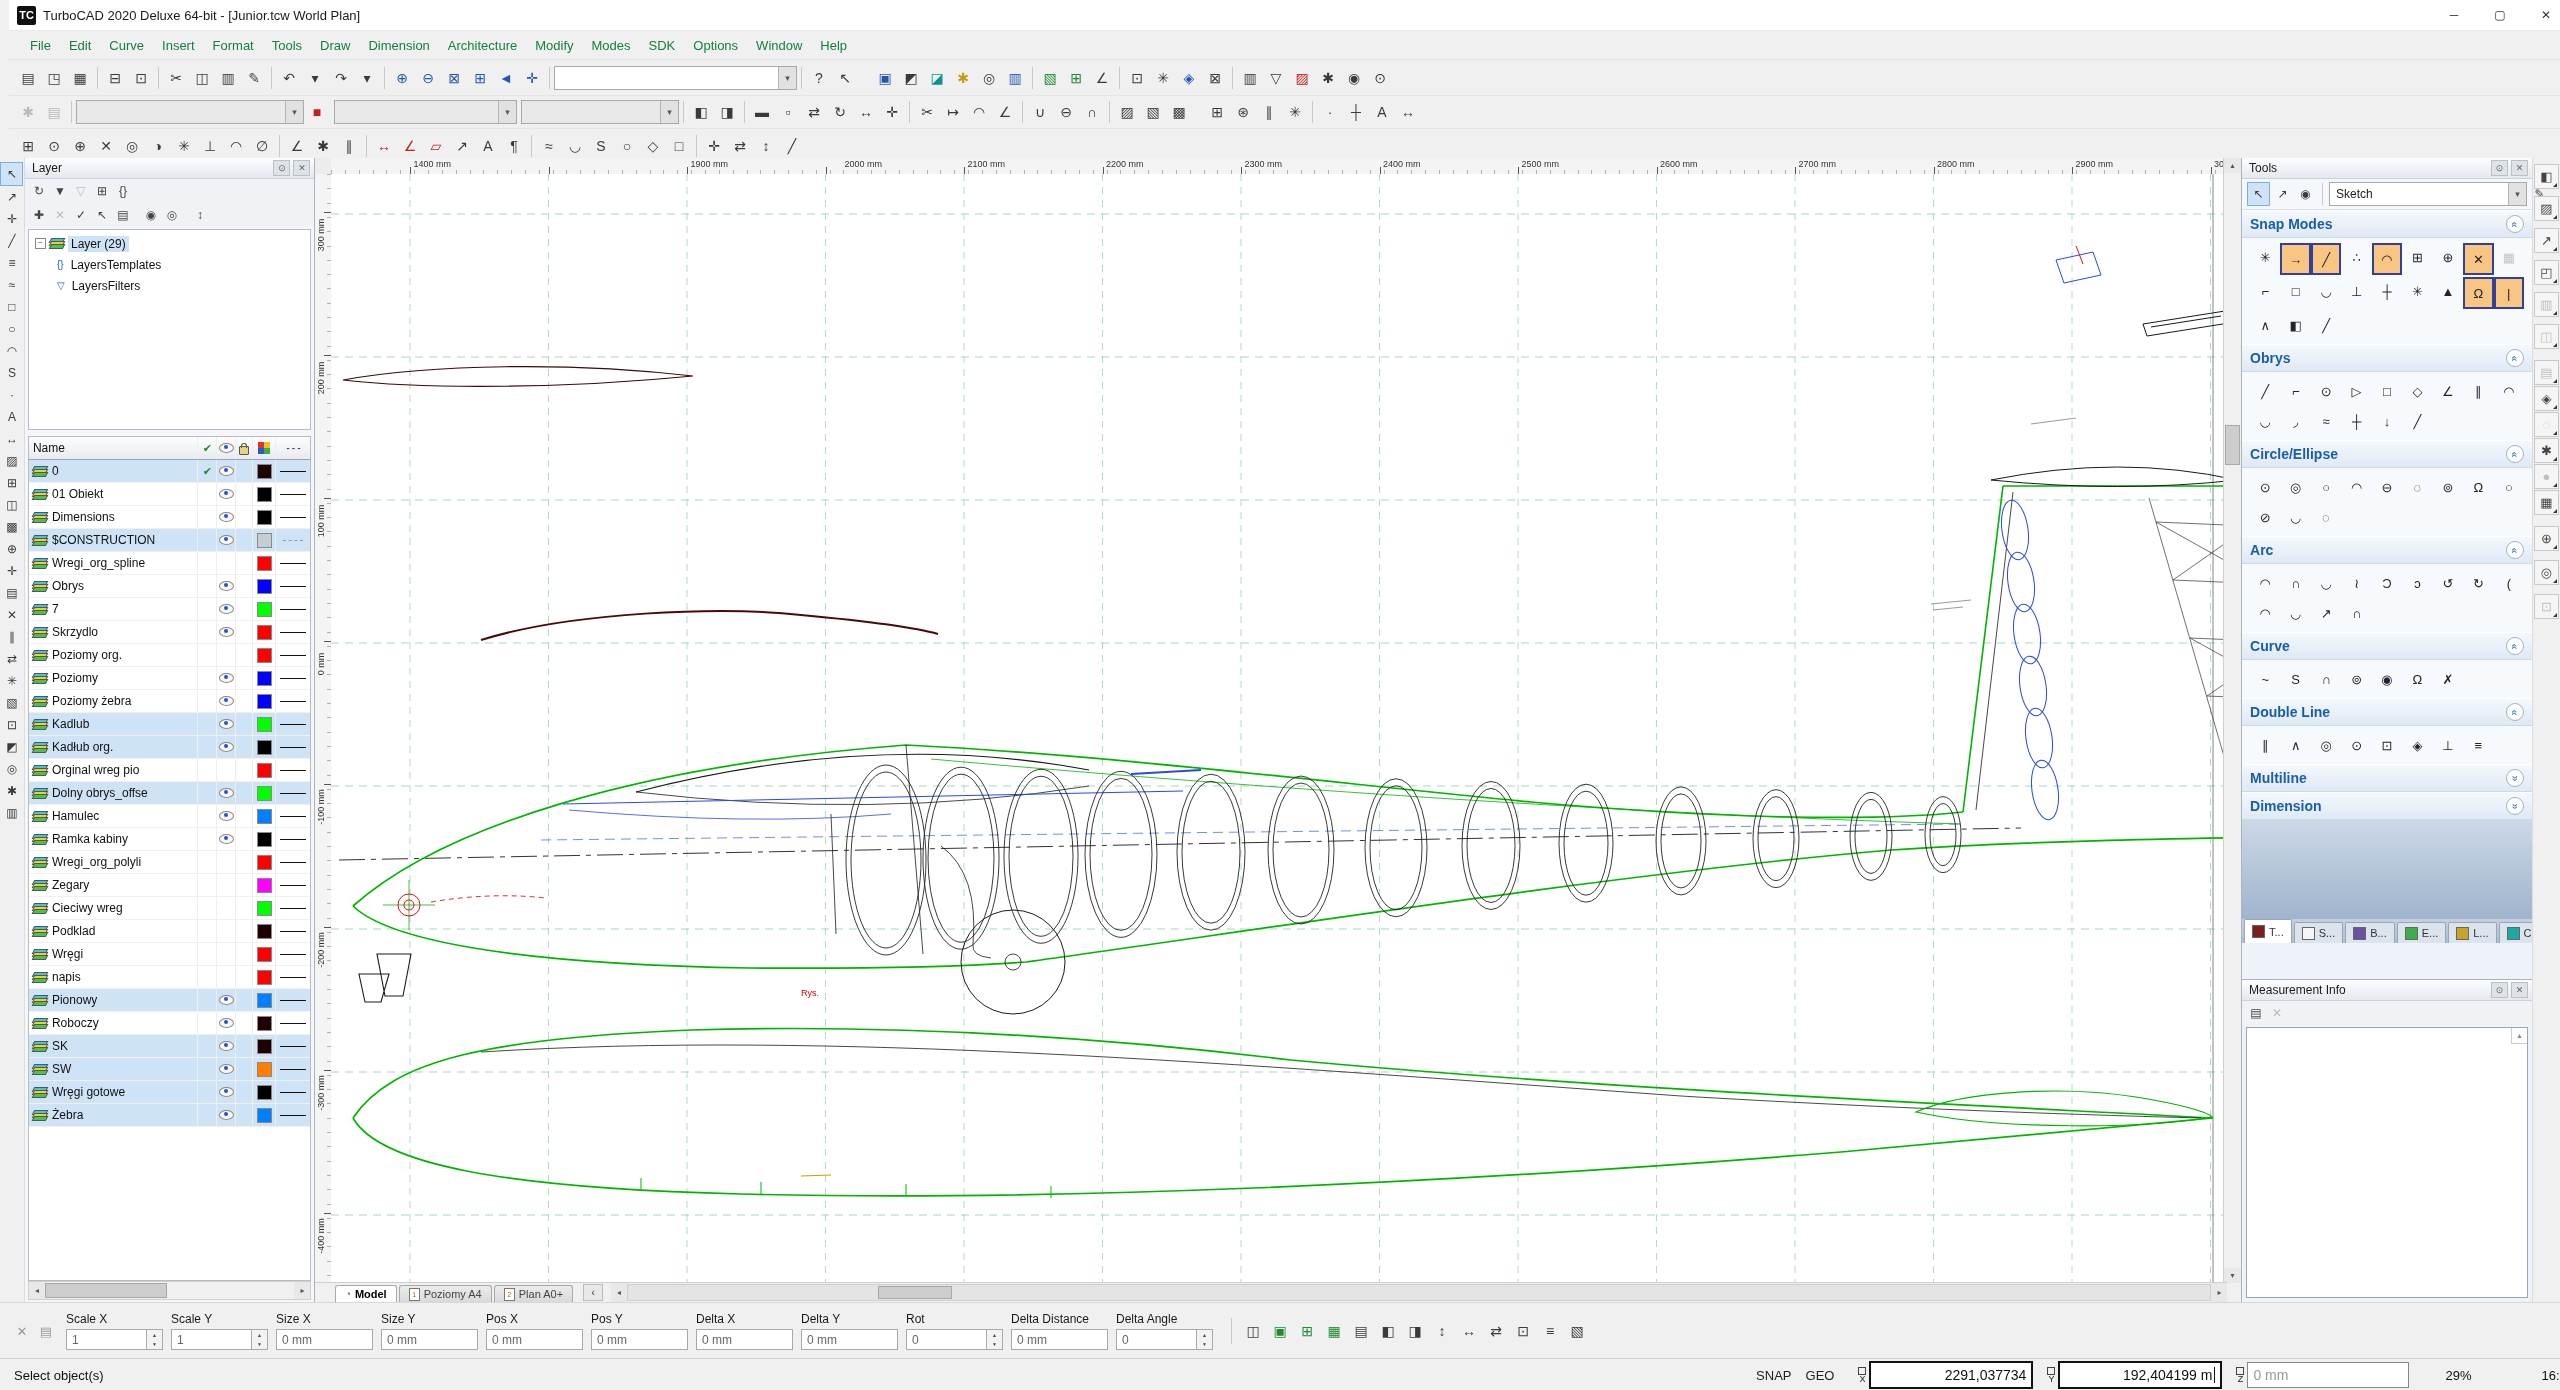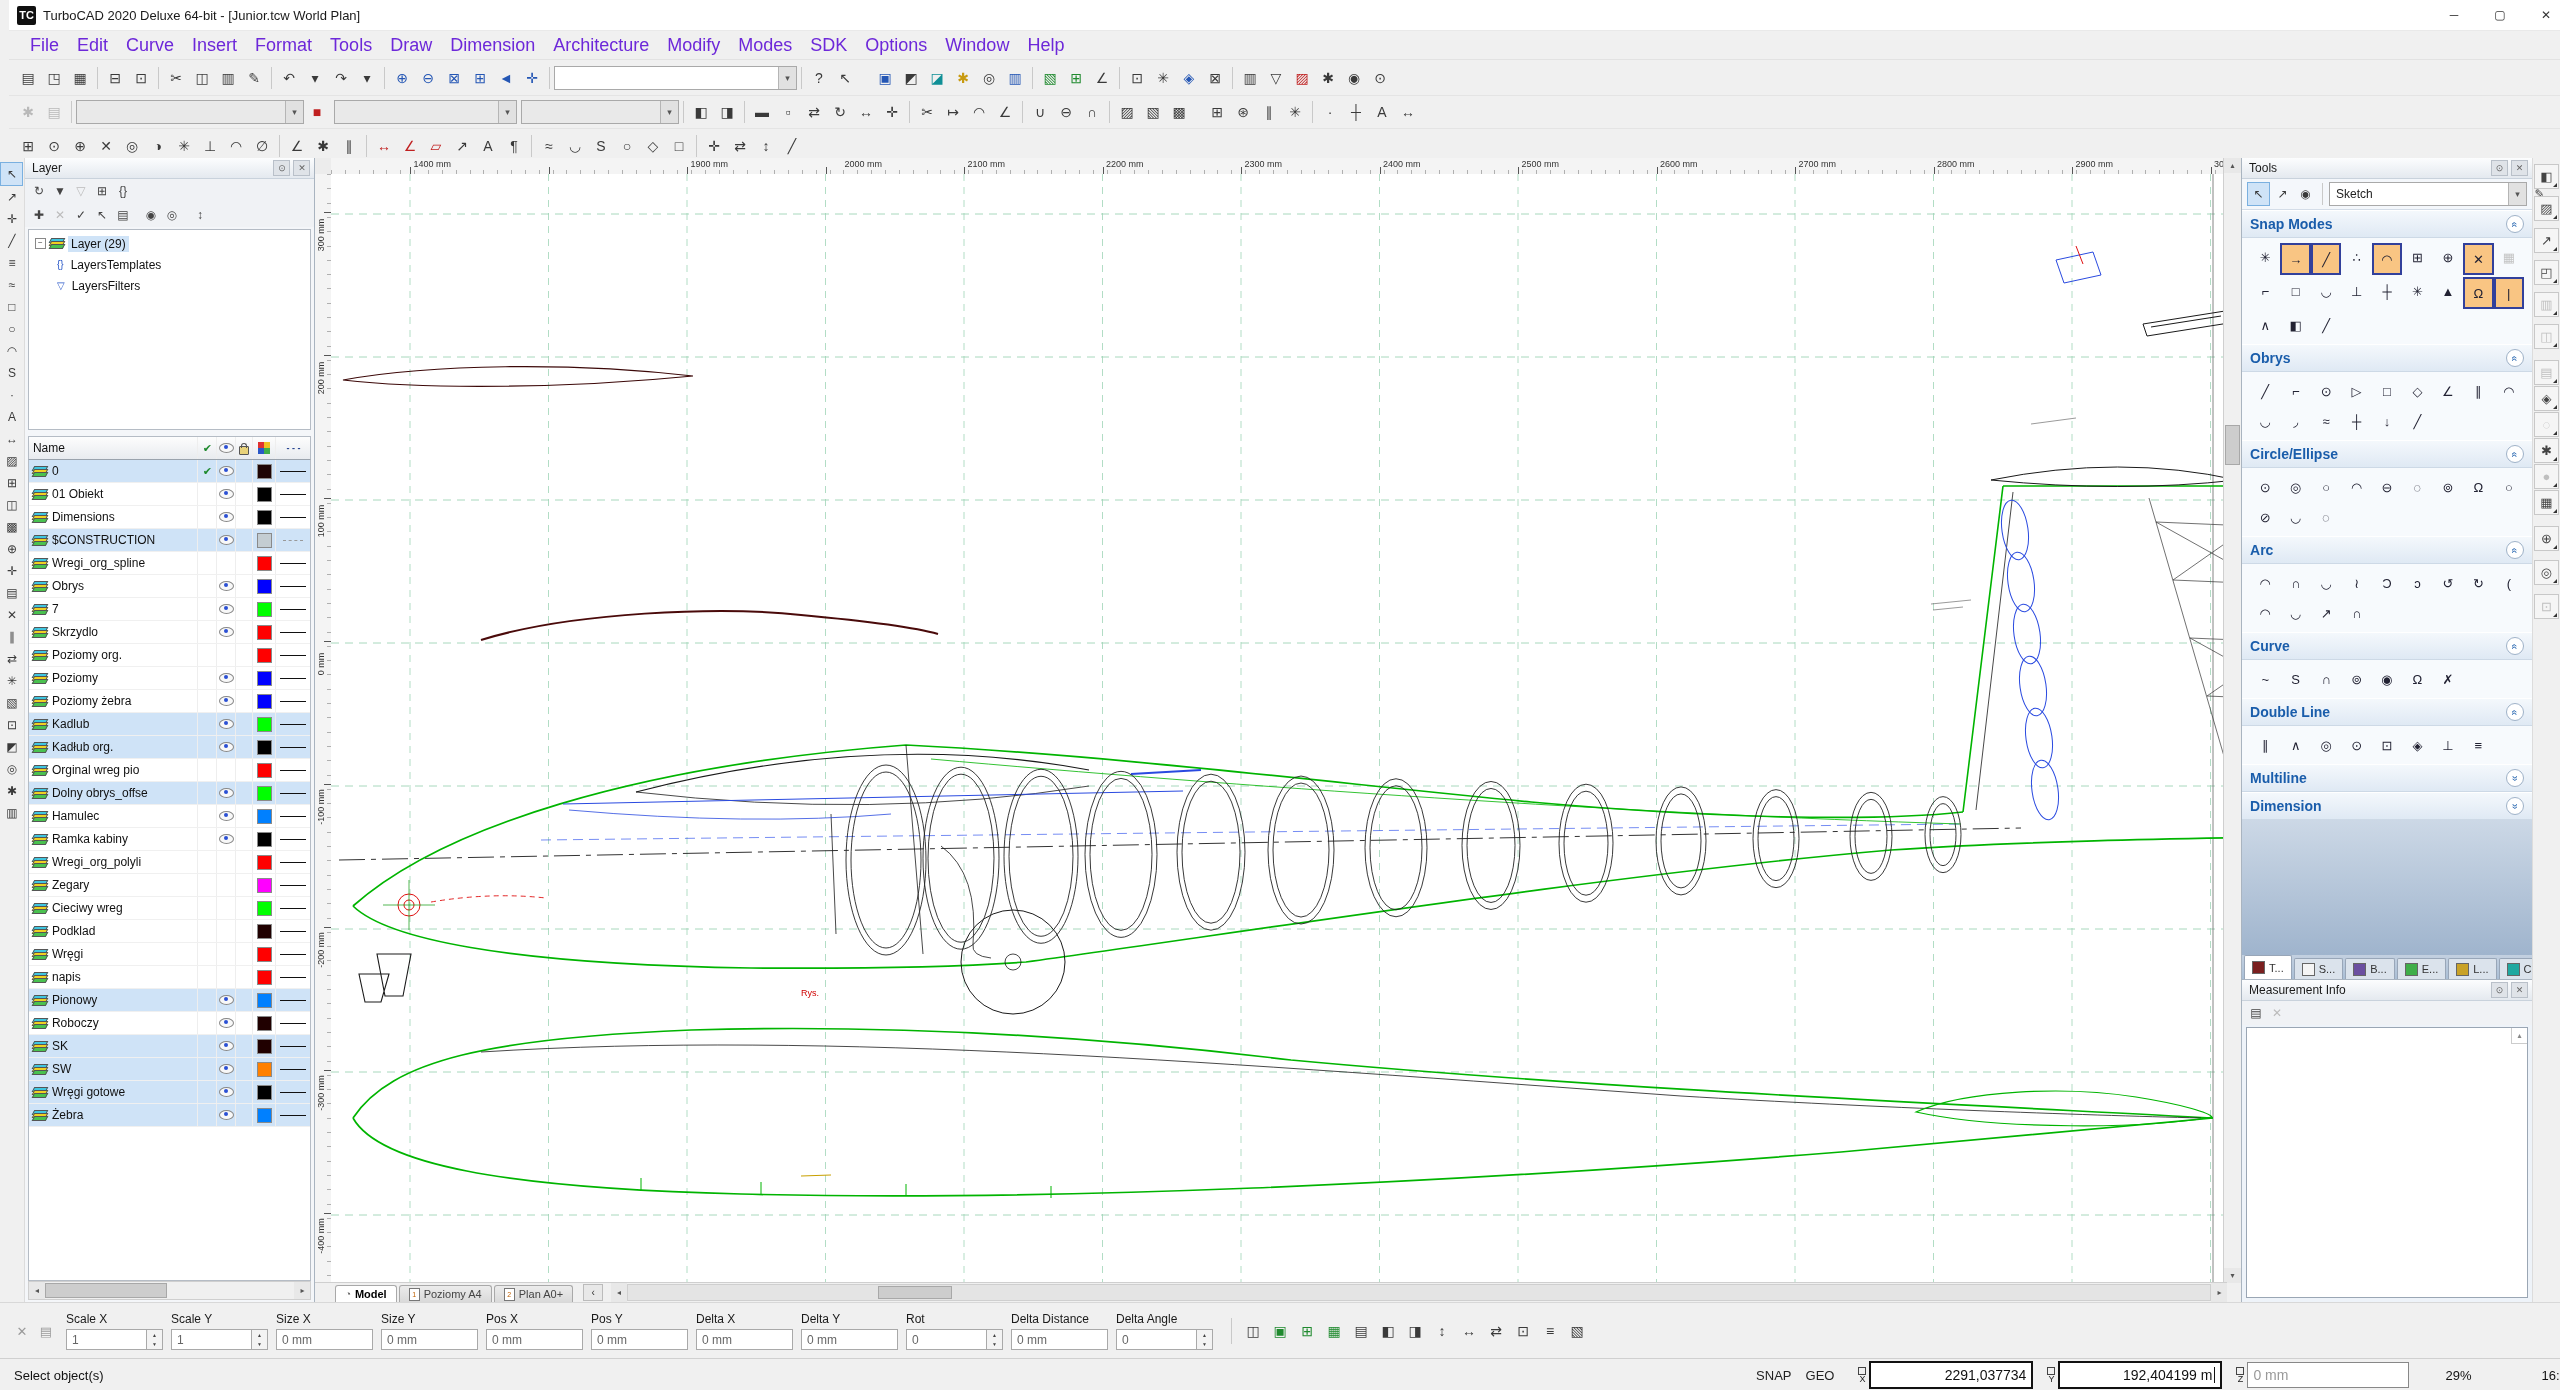--- a/index.html
+++ b/index.html
@@ -15,7 +15,7 @@
   .winbtns{margin-left:auto;display:flex;height:100%;}
   .winbtn{width:46px;height:100%;display:flex;align-items:center;justify-content:center;font-size:12px;color:#333;}
   .menubar{height:28px;background:#f0f0f0;display:flex;align-items:center;padding-left:12px;border-bottom:1px solid #e2e2e2;}
-  .menu-item{padding:5px 9px;font-size:18px;color:#6d28d9;}
+  .menu-item{padding:5px 9px;font-size:13px;color:#15803d;}
   
   .tbrow{display:flex;align-items:center;background:#f0f0f0;padding:0 6px;border-bottom:1px solid #e4e4e4;overflow:hidden;}
   #tb1{height:35px;} #tb2{height:32px;} #tb3{height:33px;}

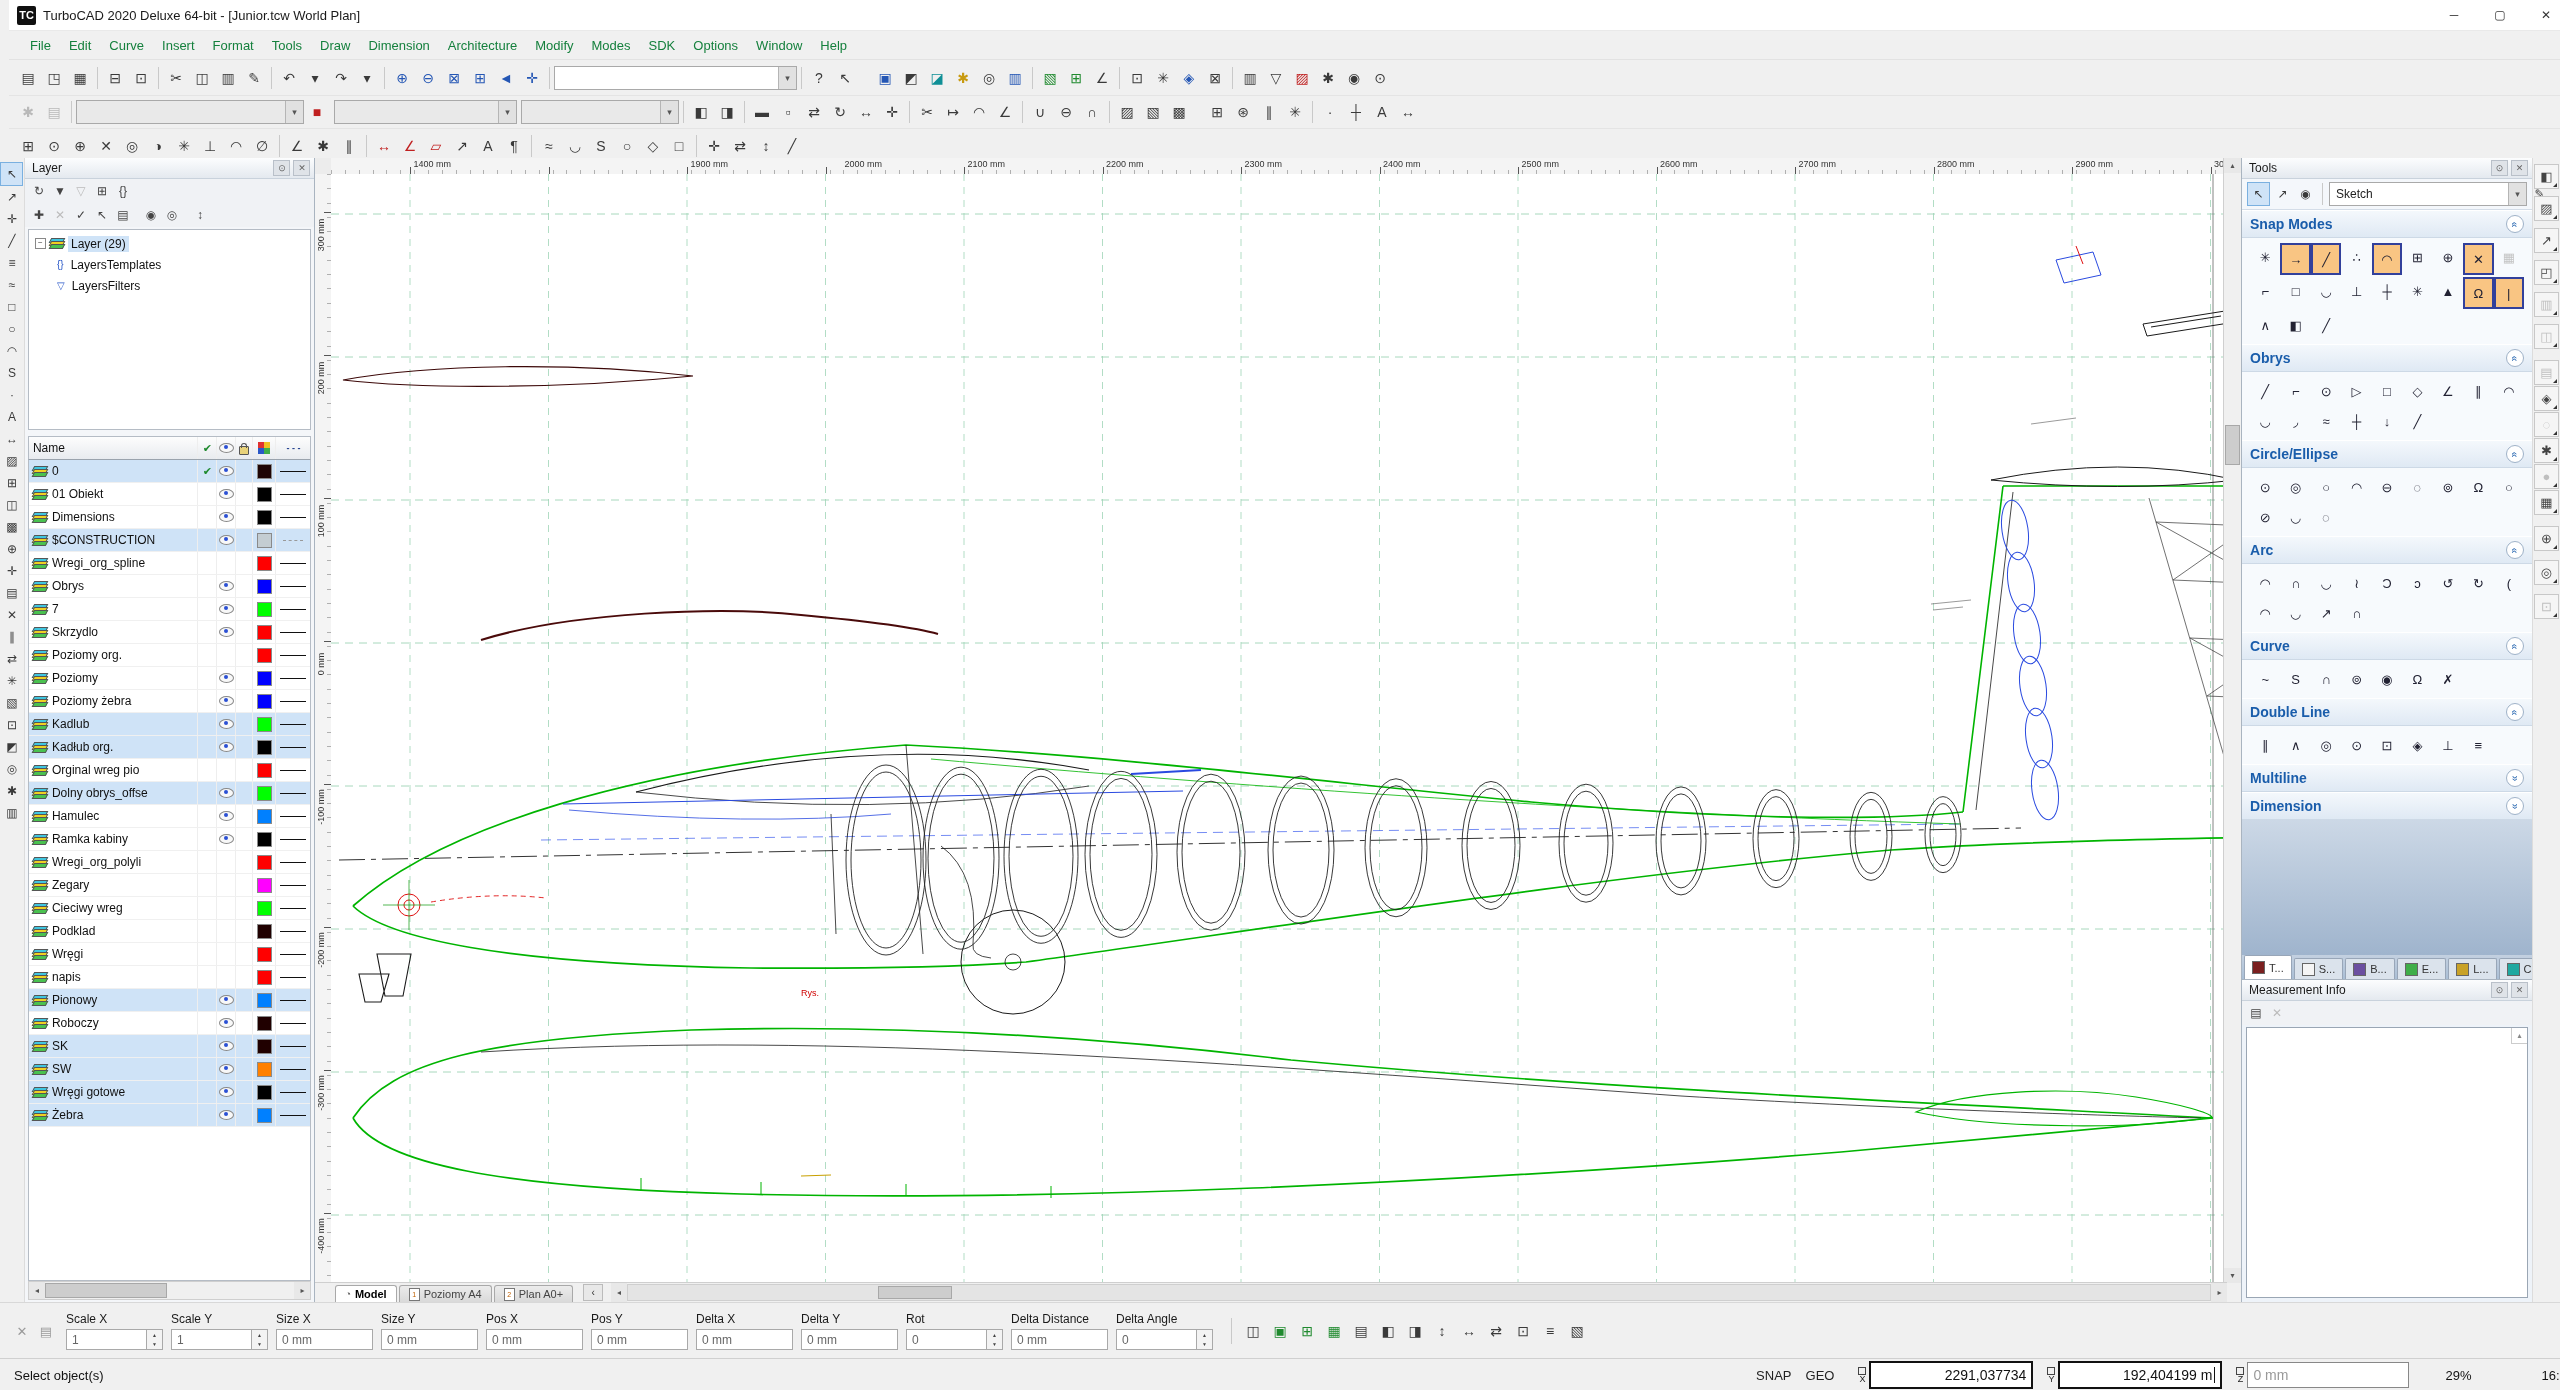--- a/index.html
+++ b/index.html
@@ -118,7 +118,7 @@
   .ttab.active{background:#fff;height:23px;}
   .tico{width:11px;height:11px;border:1px solid #666;}
   
-  #measpanel{display:flex;flex-direction:column;height:322px;background:#eef3f9;border-top:1px solid #a9b4c0;}
+  #measpanel{display:flex;flex-direction:column;height:322px;background:#eef3f9;border-top:1px solid #a9b4c0;margin-top:36px;}
   #measbody{flex:1;margin:2px 4px 4px 4px;background:#fff;border:1px solid #9aa6b4;position:relative;}
   #measbody .upbox{position:absolute;right:0;top:0;width:15px;height:15px;border-left:1px solid #ccc;border-bottom:1px solid #ccc;font-size:8px;color:#888;display:flex;align-items:center;justify-content:center;}
   

